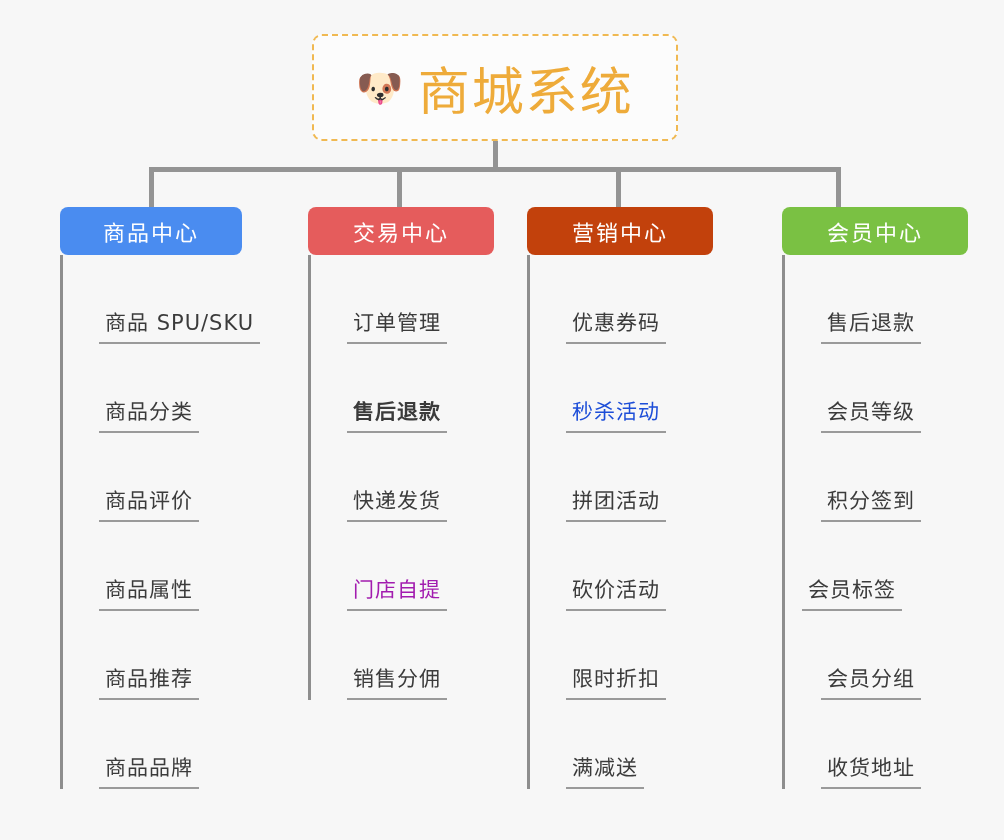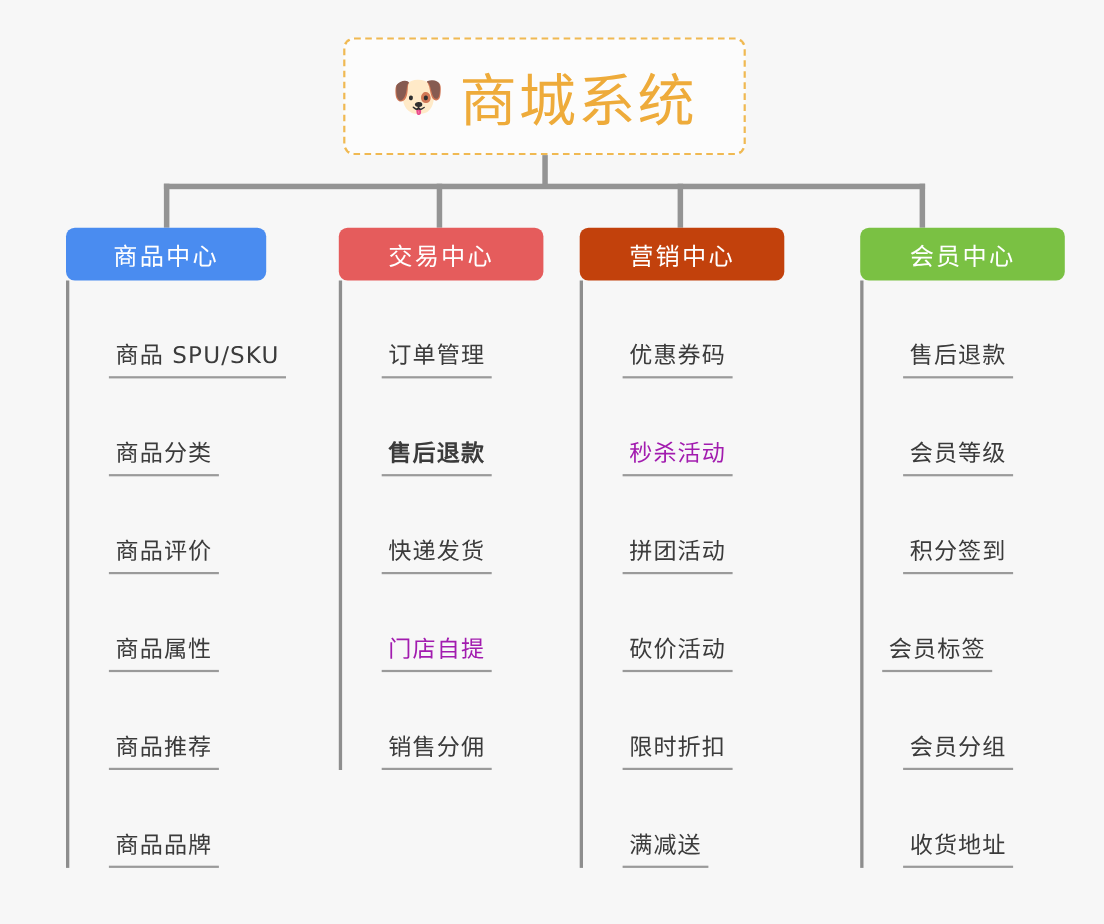--- a/index.html
+++ b/index.html
@@ -188,7 +188,7 @@
             <span class="leaf-label" style="color: rgb(59, 59, 59); border-bottom-color: rgb(154, 154, 154);">优惠券码</span>
           </div>
           <div class="leaf-item">
-            <span class="leaf-label" style="color: #a21caf; border-bottom-color: rgb(154, 154, 154); text-align: center;">秒杀活动</span>
+            <span class="leaf-label" style="color: #1d4ed8; border-bottom-color: rgb(154, 154, 154); text-align: center;">秒杀活动</span>
           </div>
           <div class="leaf-item">
             <span class="leaf-label" style="color: rgb(59, 59, 59); border-bottom-color: rgb(154, 154, 154);">拼团活动</span>

